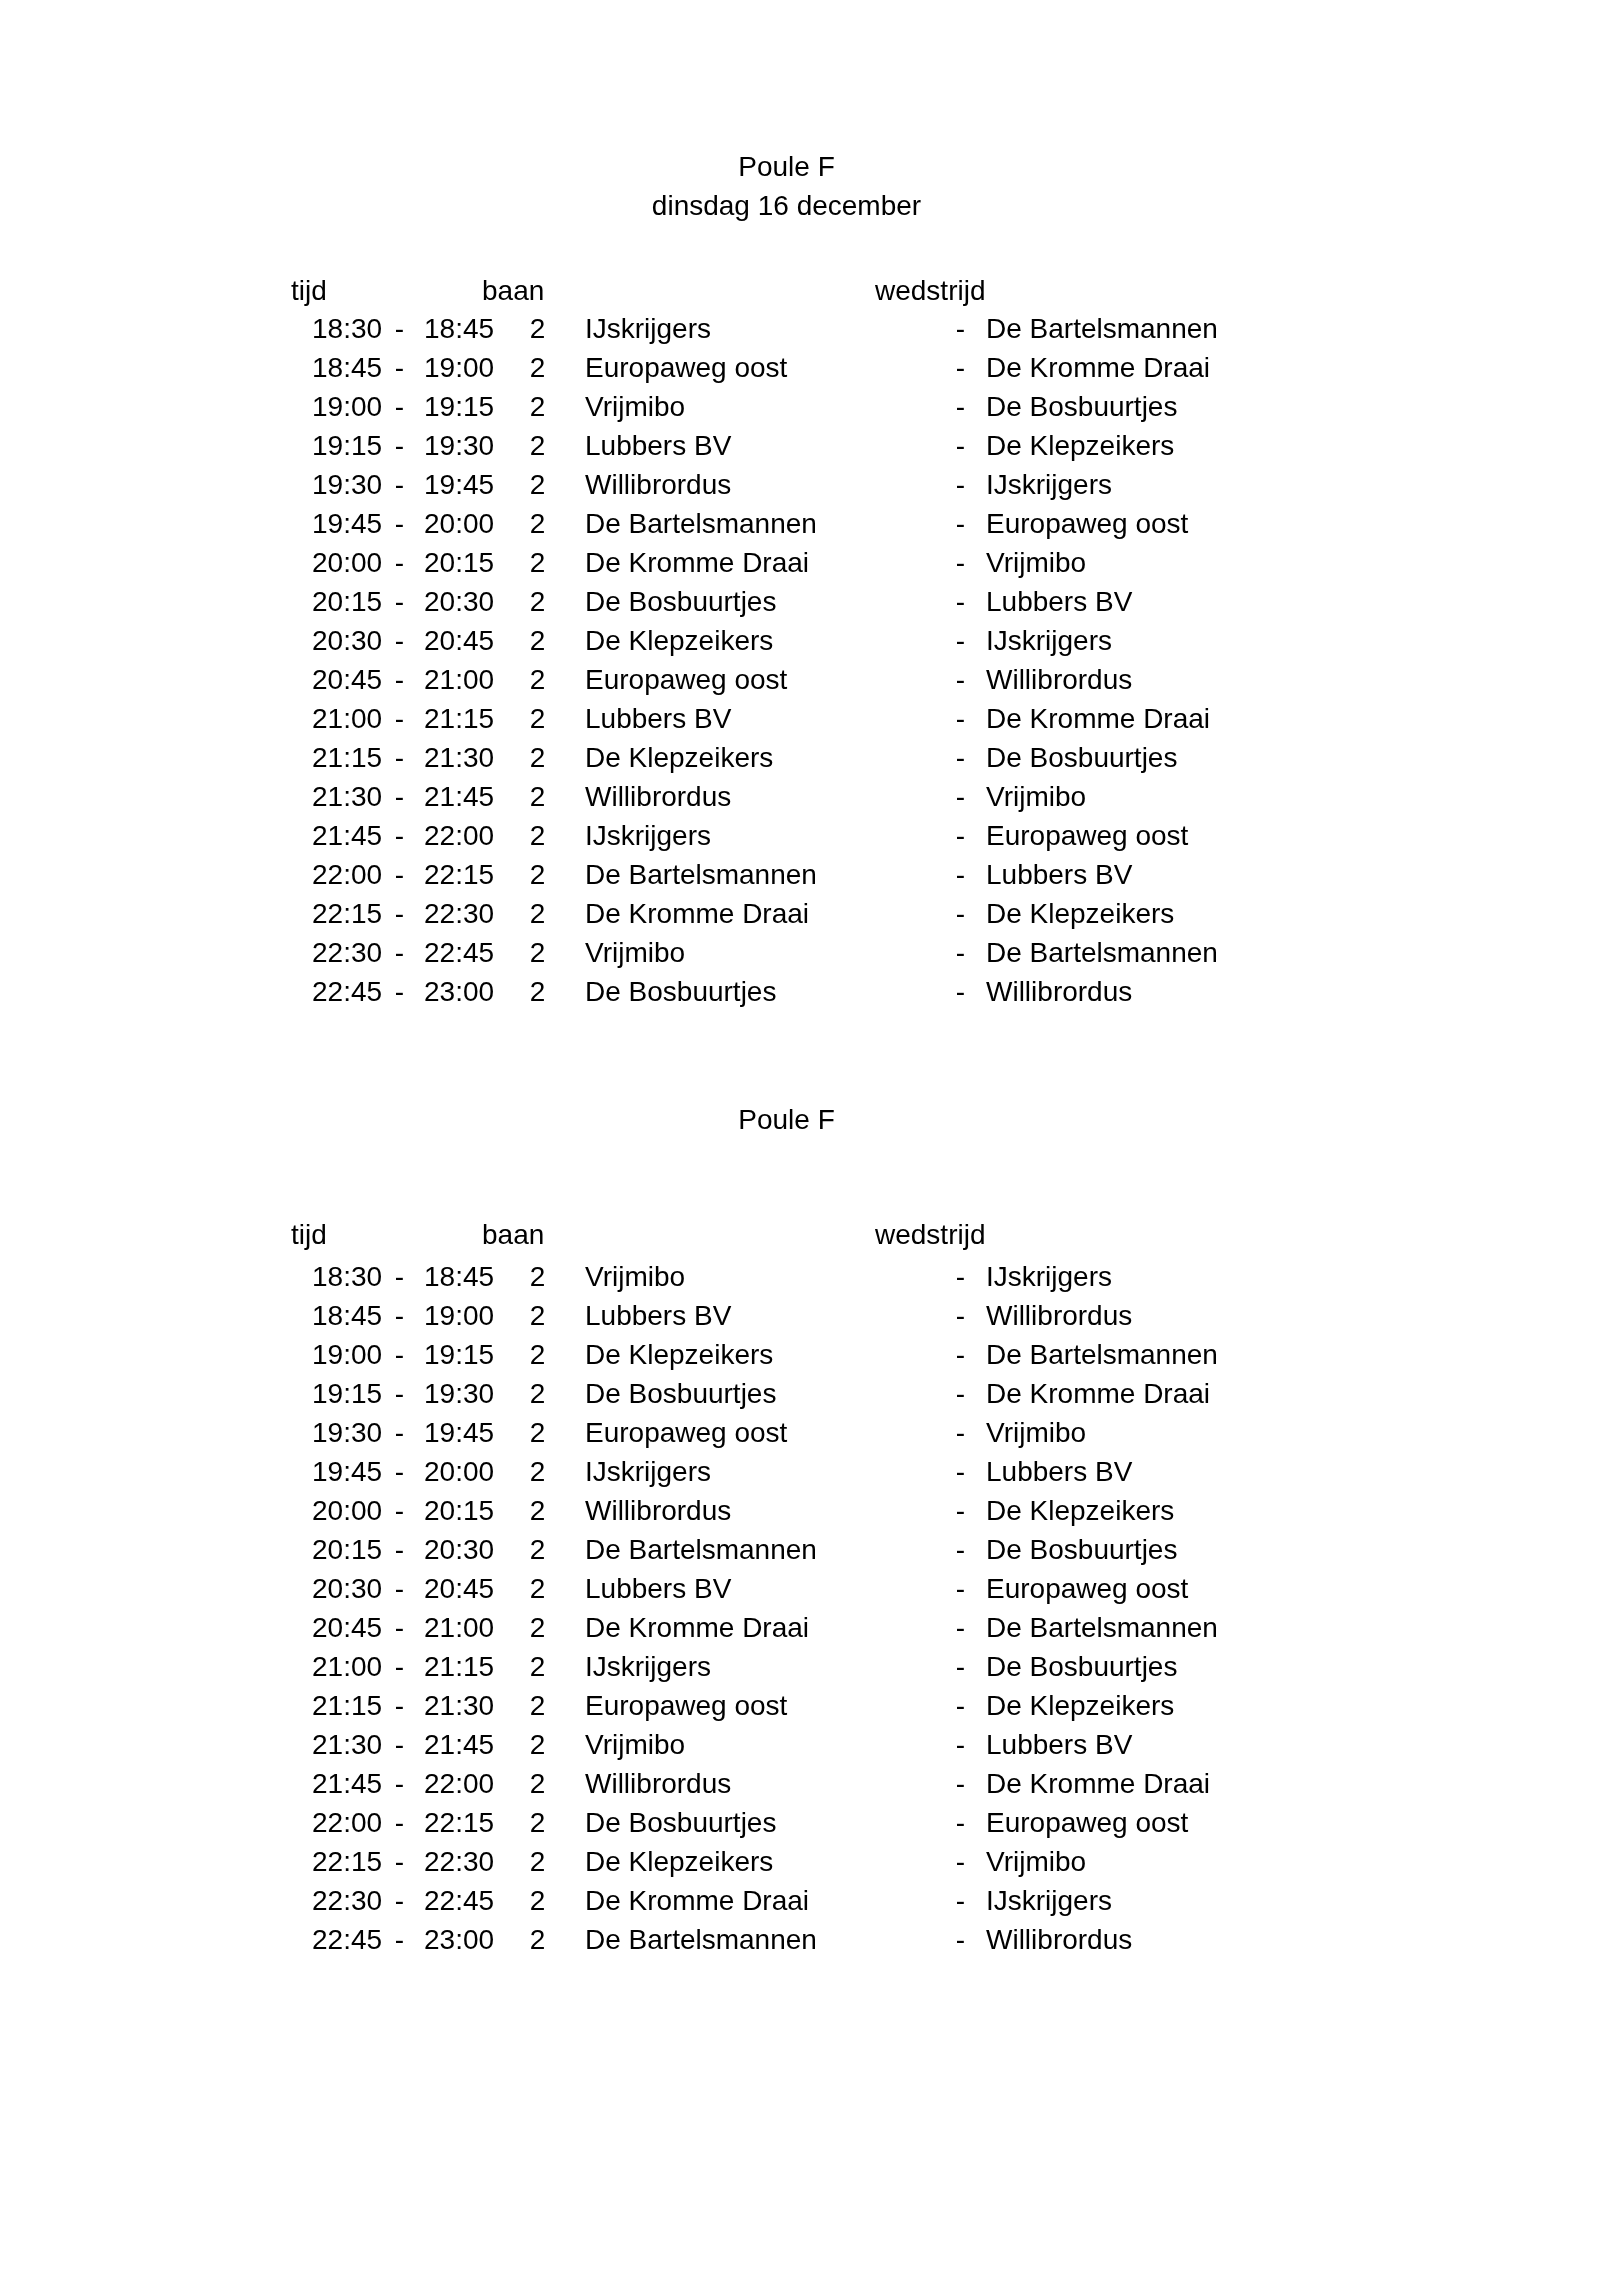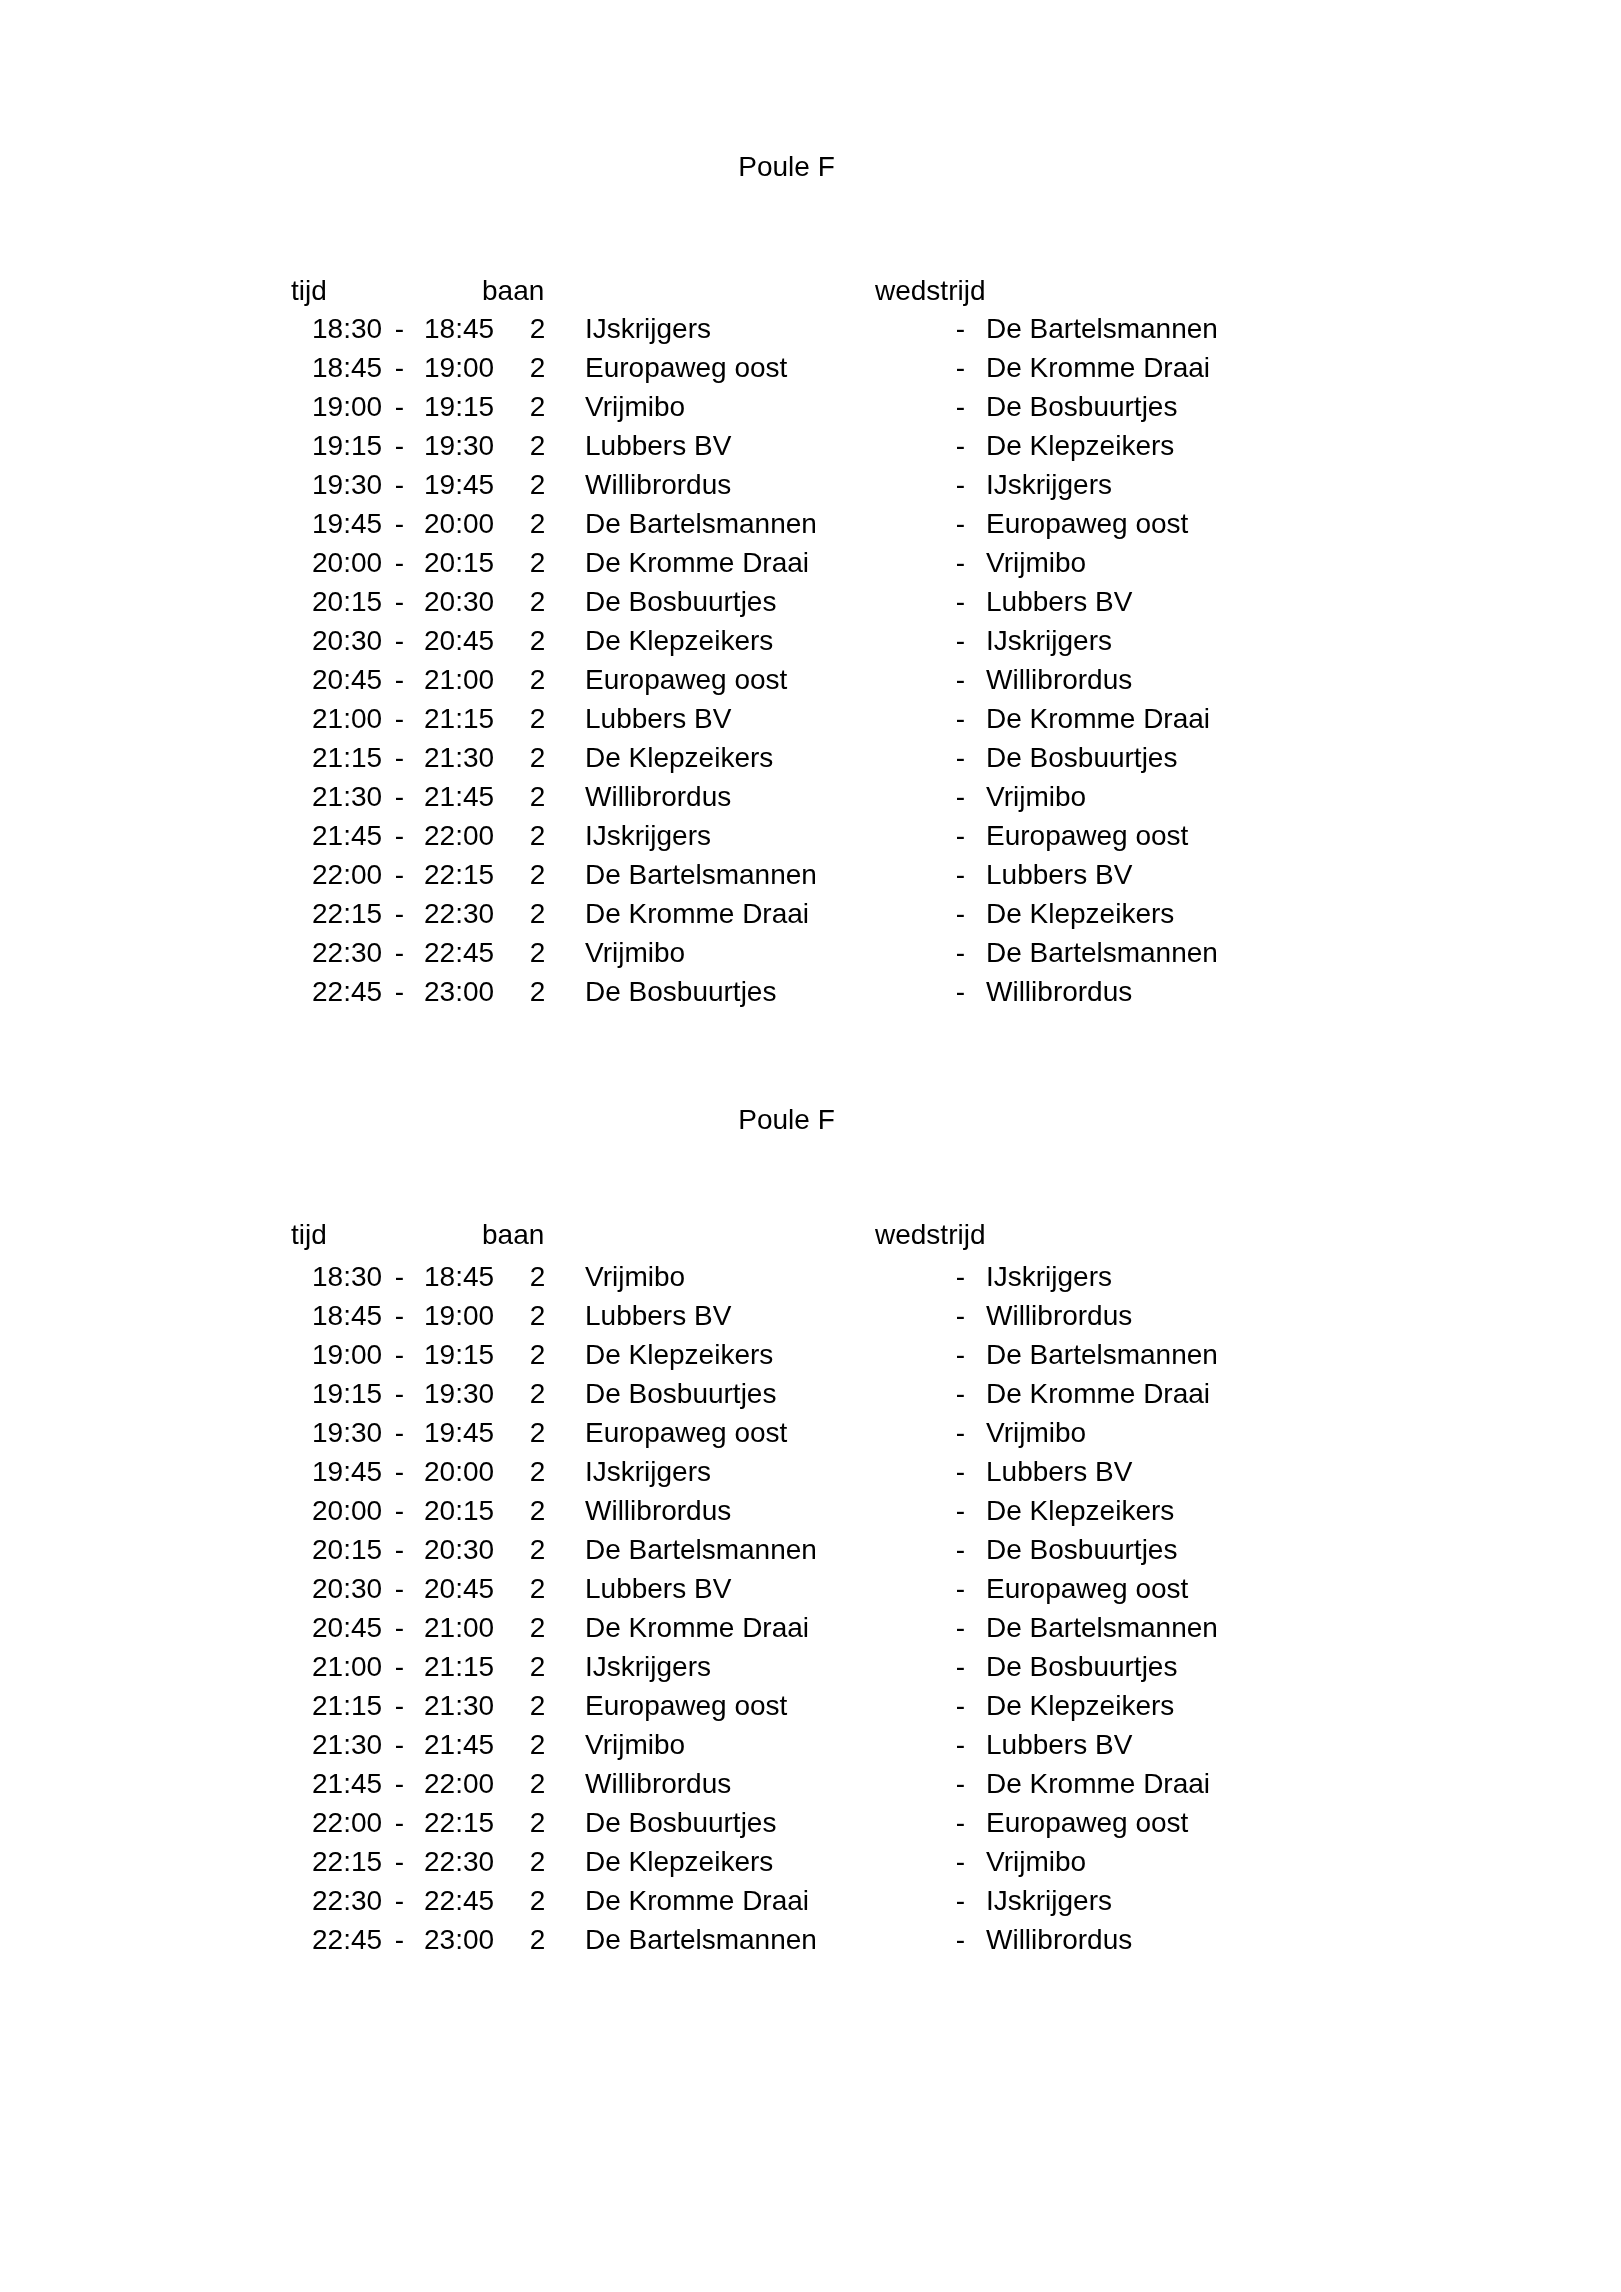--- a/index.html
+++ b/index.html
@@ -77,6 +77,7 @@
   <section class="sec1">
     <div class="title-block">
       <div class="title">Poule F</div>
+      <div class="subtitle">dinsdag 16 december</div>
     </div>
     <div class="header-row">
       <span class="h-tijd">tijd</span>

